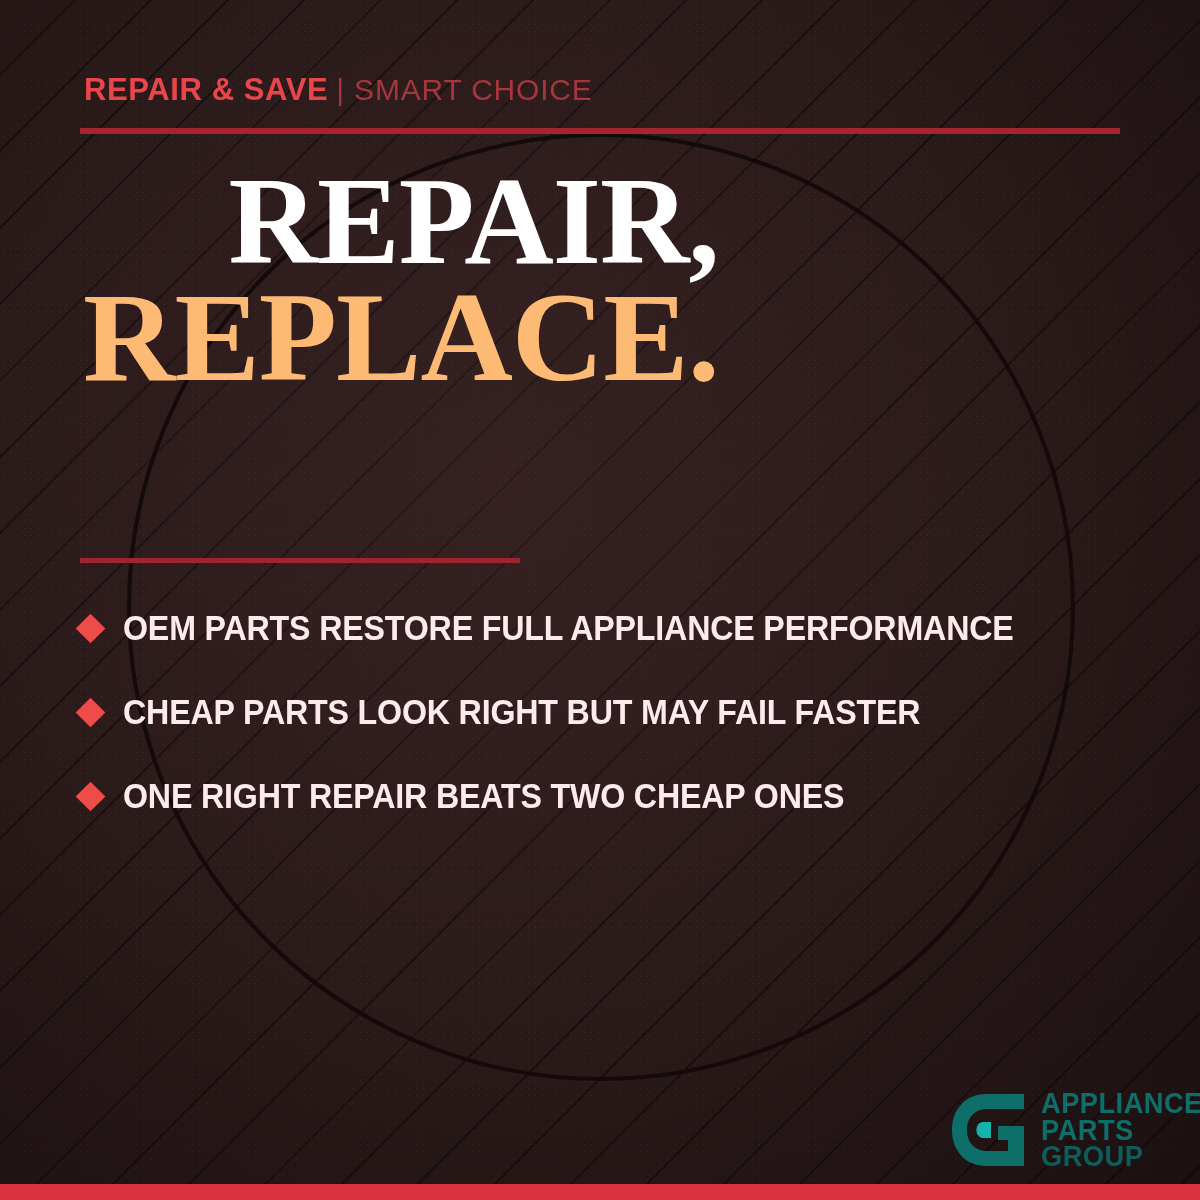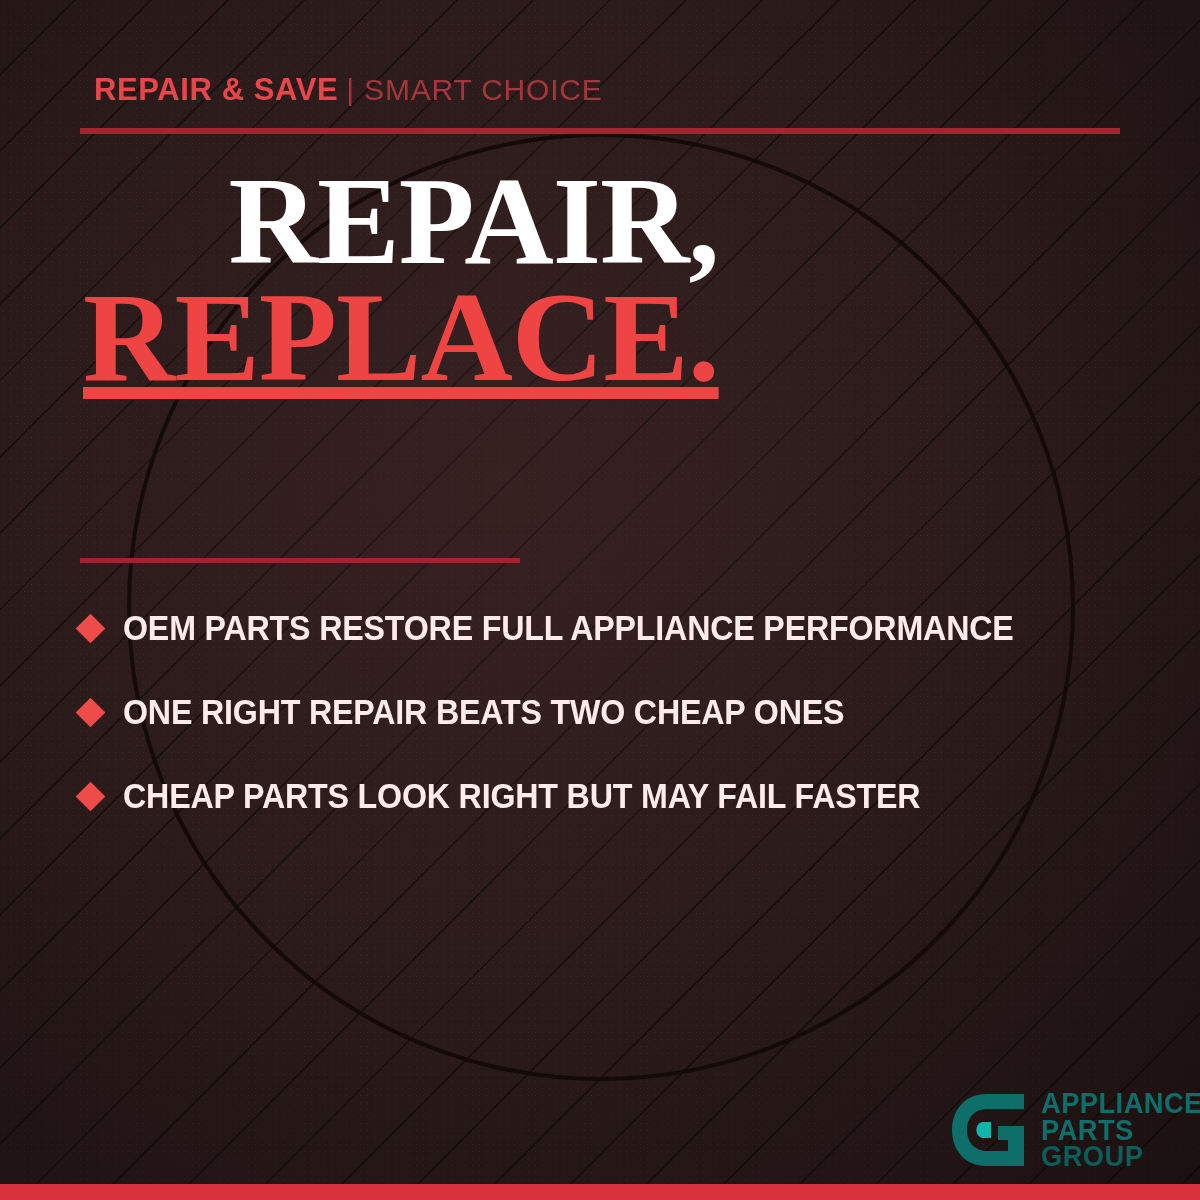--- a/index.html
+++ b/index.html
@@ -61,7 +61,7 @@
 
   
   .eyebrow {
-    position:absolute; left:94px; top:74px;
+    position:absolute; left:84px; top:74px;
     white-space:nowrap;
     line-height:1;
   }

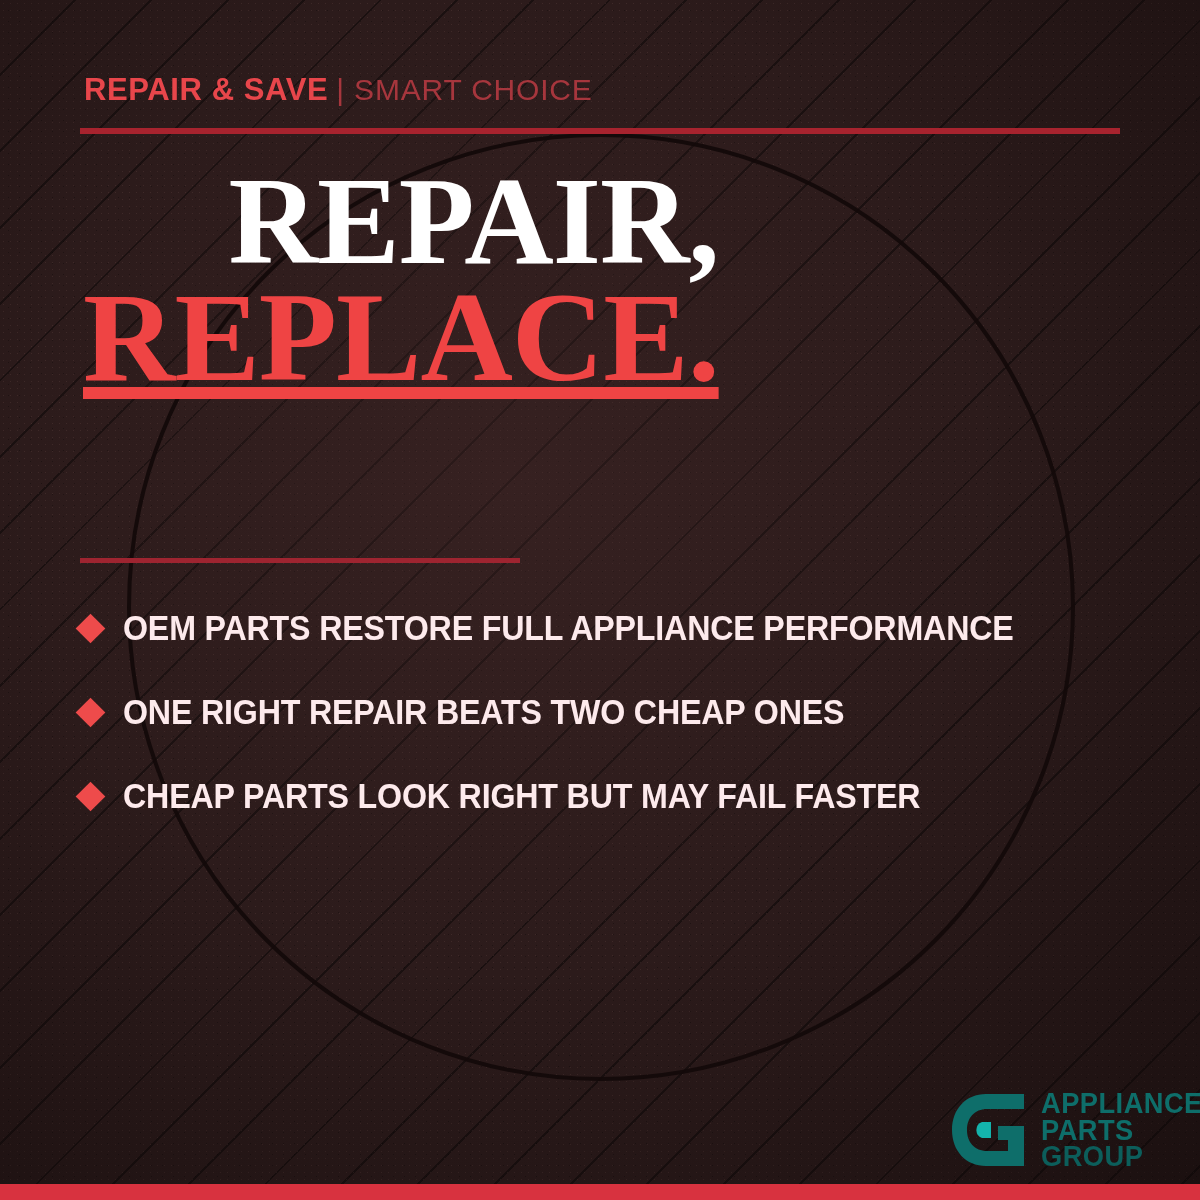--- a/index.html
+++ b/index.html
@@ -93,7 +93,7 @@
     text-align:right;
   }
   .headline .l1, .headline .l2 { color:#ffffff; display:block; }
-  .headline .l3 { color:#ef4444; display:block; font-size:128px;text-decoration:underline; }
+  .headline .l3 { color:#fdba74; display:block; font-size:128px; }
 
   .mid-rule {
     position:absolute; left:80px; top:558px;

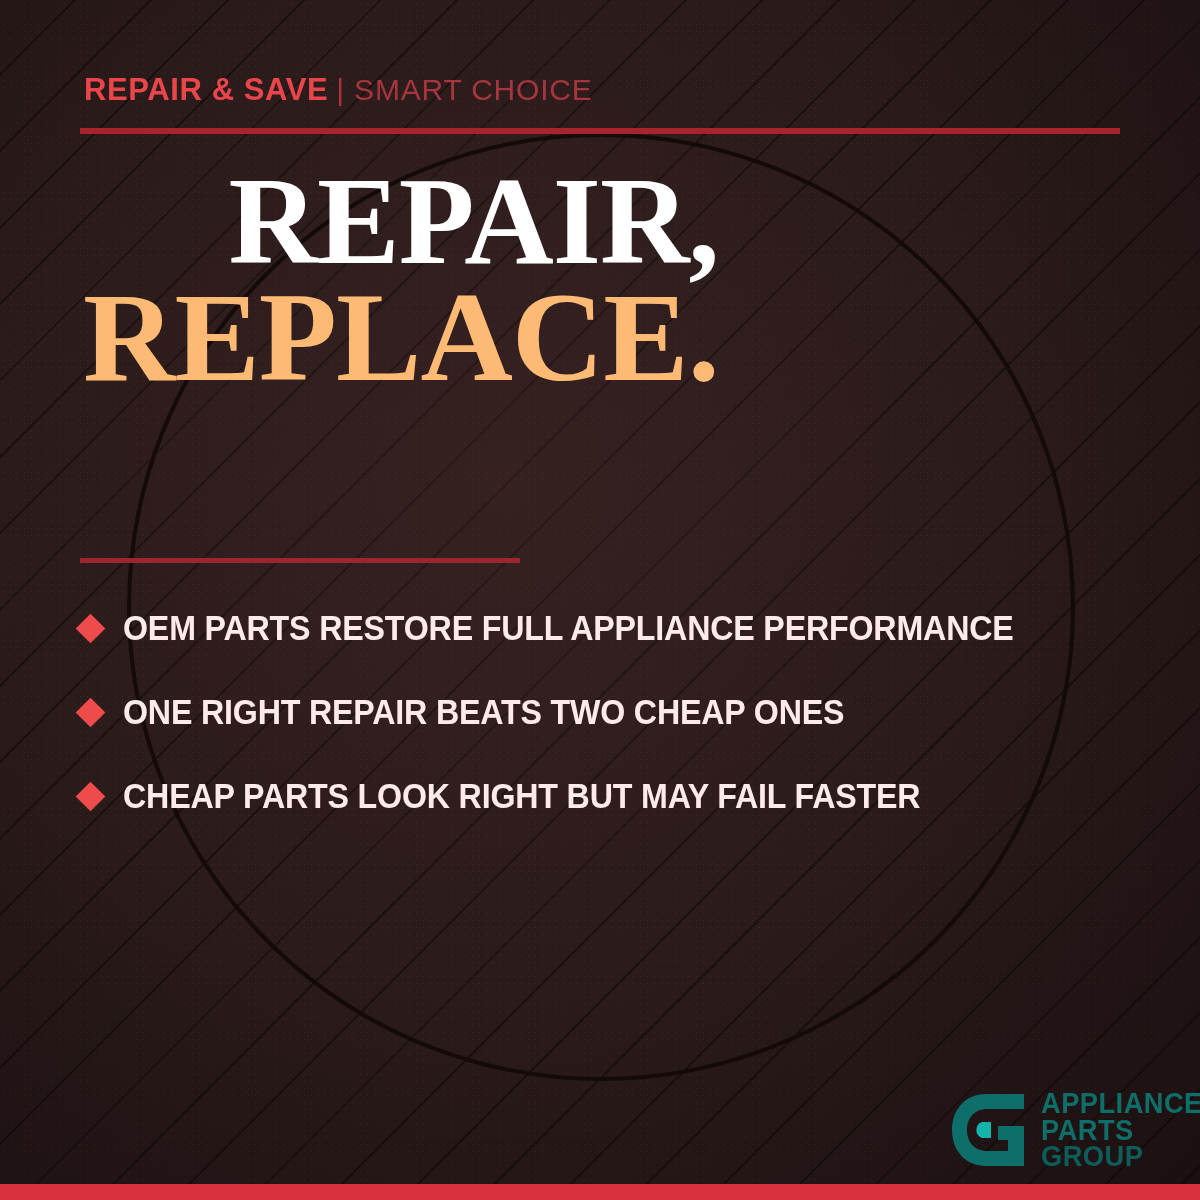--- a/index.html
+++ b/index.html
@@ -190,12 +190,12 @@
 
       <div class="bullet-row">
         <span class="diamond"></span>
-        <span class="bullet-text">ONE RIGHT REPAIR BEATS TWO CHEAP ONES</span>
+        <span class="bullet-text">CHEAP PARTS LOOK RIGHT BUT MAY FAIL FASTER</span>
       </div>
 
       <div class="bullet-row">
         <span class="diamond"></span>
-        <span class="bullet-text">CHEAP PARTS LOOK RIGHT BUT MAY FAIL FASTER</span>
+        <span class="bullet-text">ONE RIGHT REPAIR BEATS TWO CHEAP ONES</span>
       </div>
 
 

